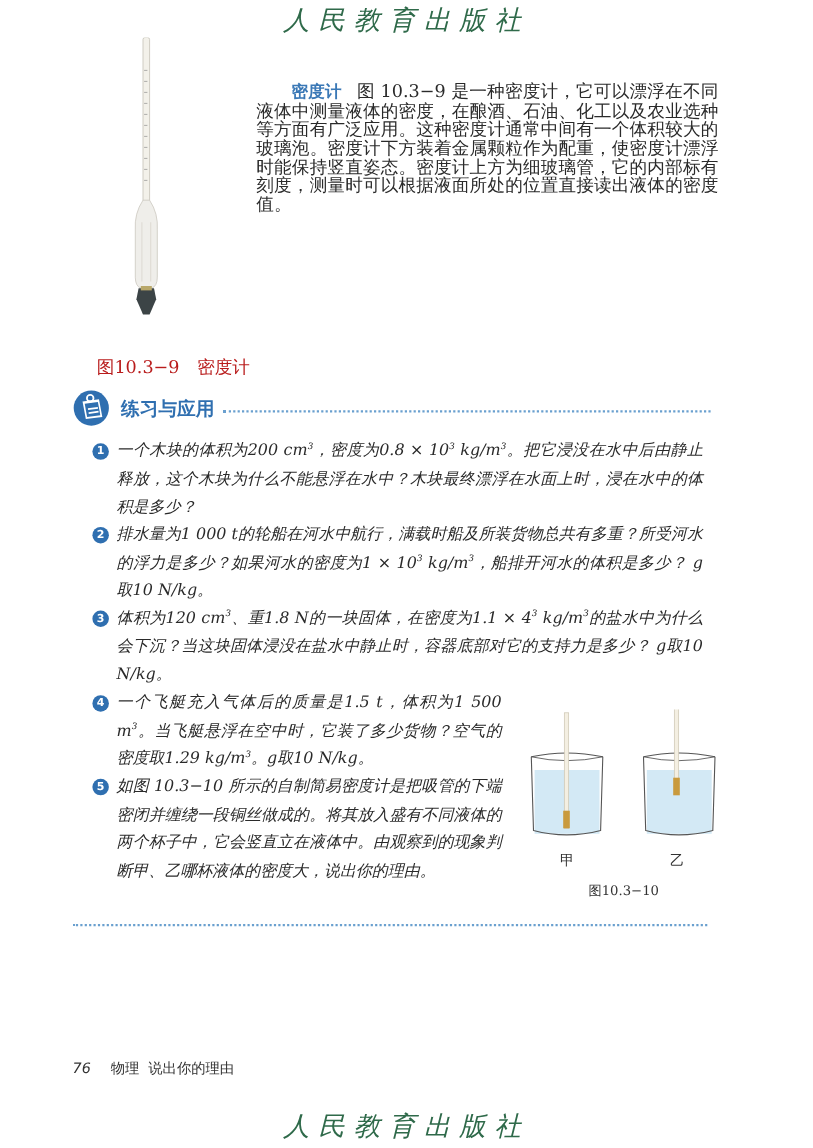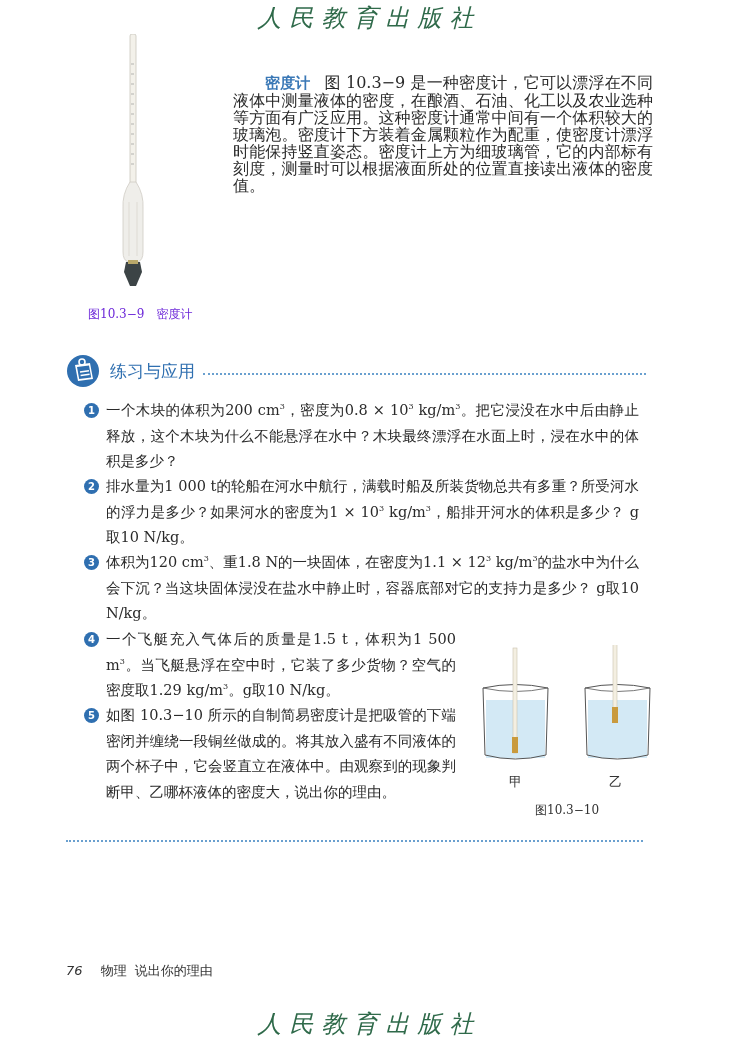--- a/index.html
+++ b/index.html
@@ -12,7 +12,7 @@
   .publisher.bottom { top:1008px; }
 
   .hydrometer { position:absolute; left:118px; top:34px; width:30px; height:258px; }
-  .fig-caption-1 { position:absolute; left:88px; top:306px; font-size:12px; color:#6d28d9; }
+  .fig-caption-1 { position:absolute; left:88px; top:324px; font-size:16px; color:#b91c1c; }
 
   .intro { position:absolute; left:233px; top:74px; width:420px; font-size:16px; line-height:17px; color:#2a2a2a; }
   .intro .p { text-indent:2em; text-align:justify; }

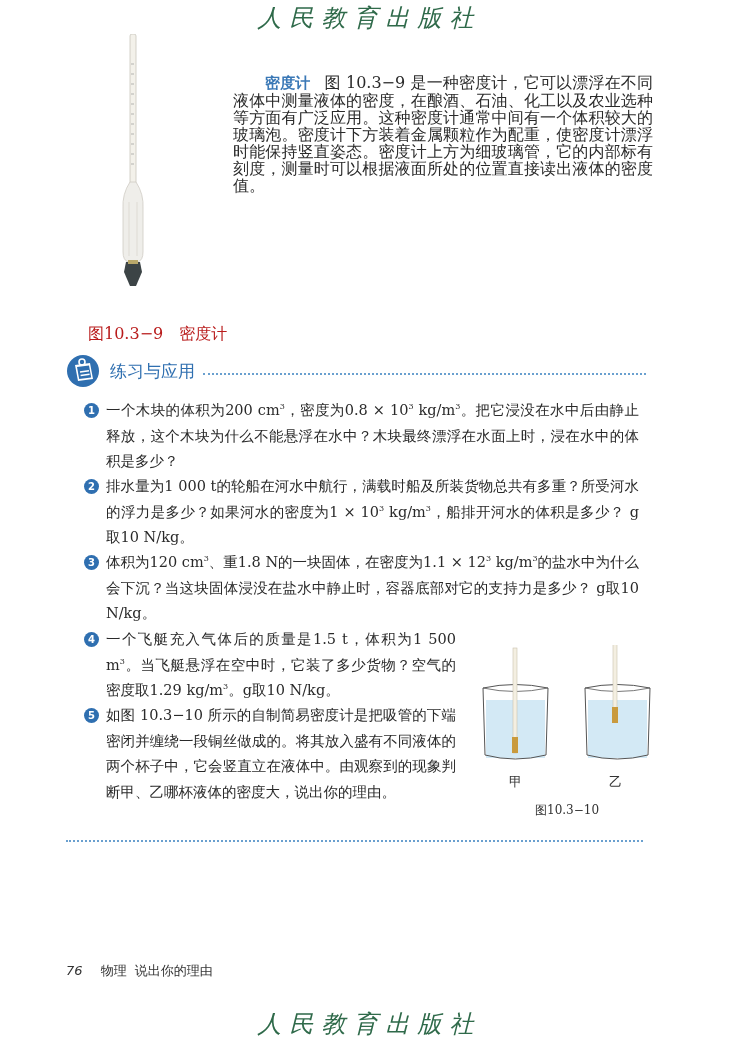--- a/index.html
+++ b/index.html
@@ -20,7 +20,7 @@
 
   .section-head { position:absolute; left:66px; top:353px; width:580px; height:36px; display:flex; align-items:center; }
   .section-icon { width:34px; height:34px; }
-  .section-title { font-family:"DejaVu Sans",sans-serif; font-weight:normal; color:#2f6fb0; font-size:17px; margin-left:10px; white-space:nowrap; }
+  .section-title { font-family:"DejaVu Sans",sans-serif; font-weight:bold; color:#2f6fb0; font-size:17px; margin-left:10px; white-space:nowrap; }
   .section-dots { flex:1; border-bottom:2px dotted #6aa0cf; margin-left:8px; height:0; margin-top:6px; }
 
   .q { position:absolute; left:84px; font-size:14.5px; line-height:25.5px; color:#2a2a2a; }

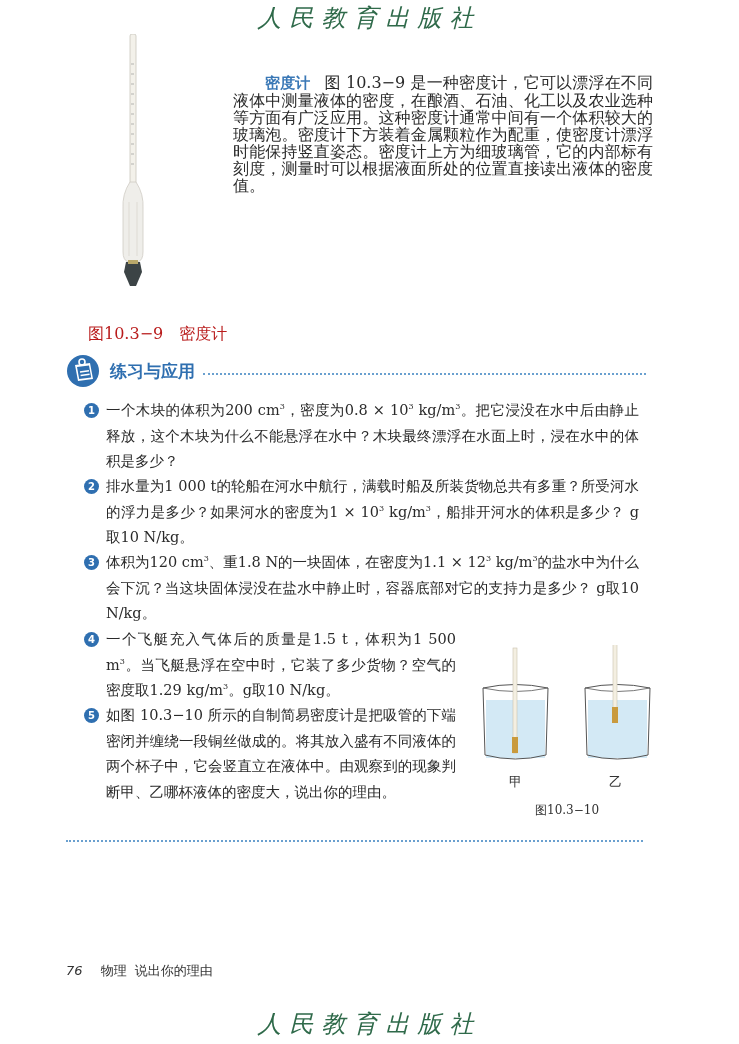--- a/index.html
+++ b/index.html
@@ -26,7 +26,7 @@
   .q { position:absolute; left:84px; font-size:14.5px; line-height:25.5px; color:#2a2a2a; }
   .q .num { position:absolute; left:0; top:5px; width:15px; height:15px; border-radius:50%; background:#2f6fb0;
             color:#fff; font-family:"DejaVu Sans",sans-serif; font-size:10px; font-weight:bold; text-align:center; line-height:15px; }
-  .q .txt { margin-left:22px; text-align:justify; }
+  .q .txt { margin-left:22px; text-align:justify;font-style:italic; }
   .q1 { top:398px; width:555px; }
   .q2 { top:474px; width:555px; }
   .q3 { top:550px; width:555px; }

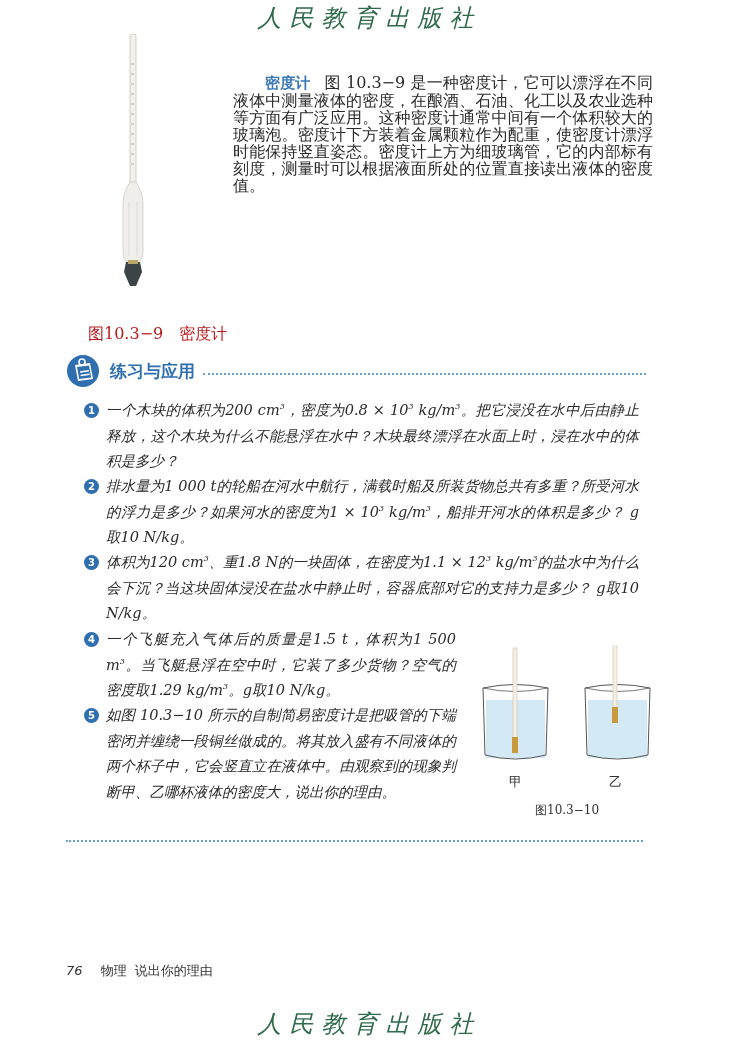--- a/index.html
+++ b/index.html
@@ -101,7 +101,7 @@
 
 <div class="q q3">
   <span class="num">3</span>
-  <div class="txt"><span>体积为120 cm</span><sup>3</sup><span>、重1.8 N的一块固体，在密度为1.1 × 12</span><sup>3</sup><span> kg/m</span><sup>3</sup><span>的盐水中为什么会下沉？当这块固体浸没在盐水中静止时，容器底部对它的支持力是多少？ g取10 N/kg。</span></div>
+  <div class="txt"><span>体积为120 cm</span><sup>3</sup><span>、重1.8 N的一块固体，在密度为1.1 × 4</span><sup>3</sup><span> kg/m</span><sup>3</sup><span>的盐水中为什么会下沉？当这块固体浸没在盐水中静止时，容器底部对它的支持力是多少？ g取10 N/kg。</span></div>
 </div>
 
 <div class="q q4">

